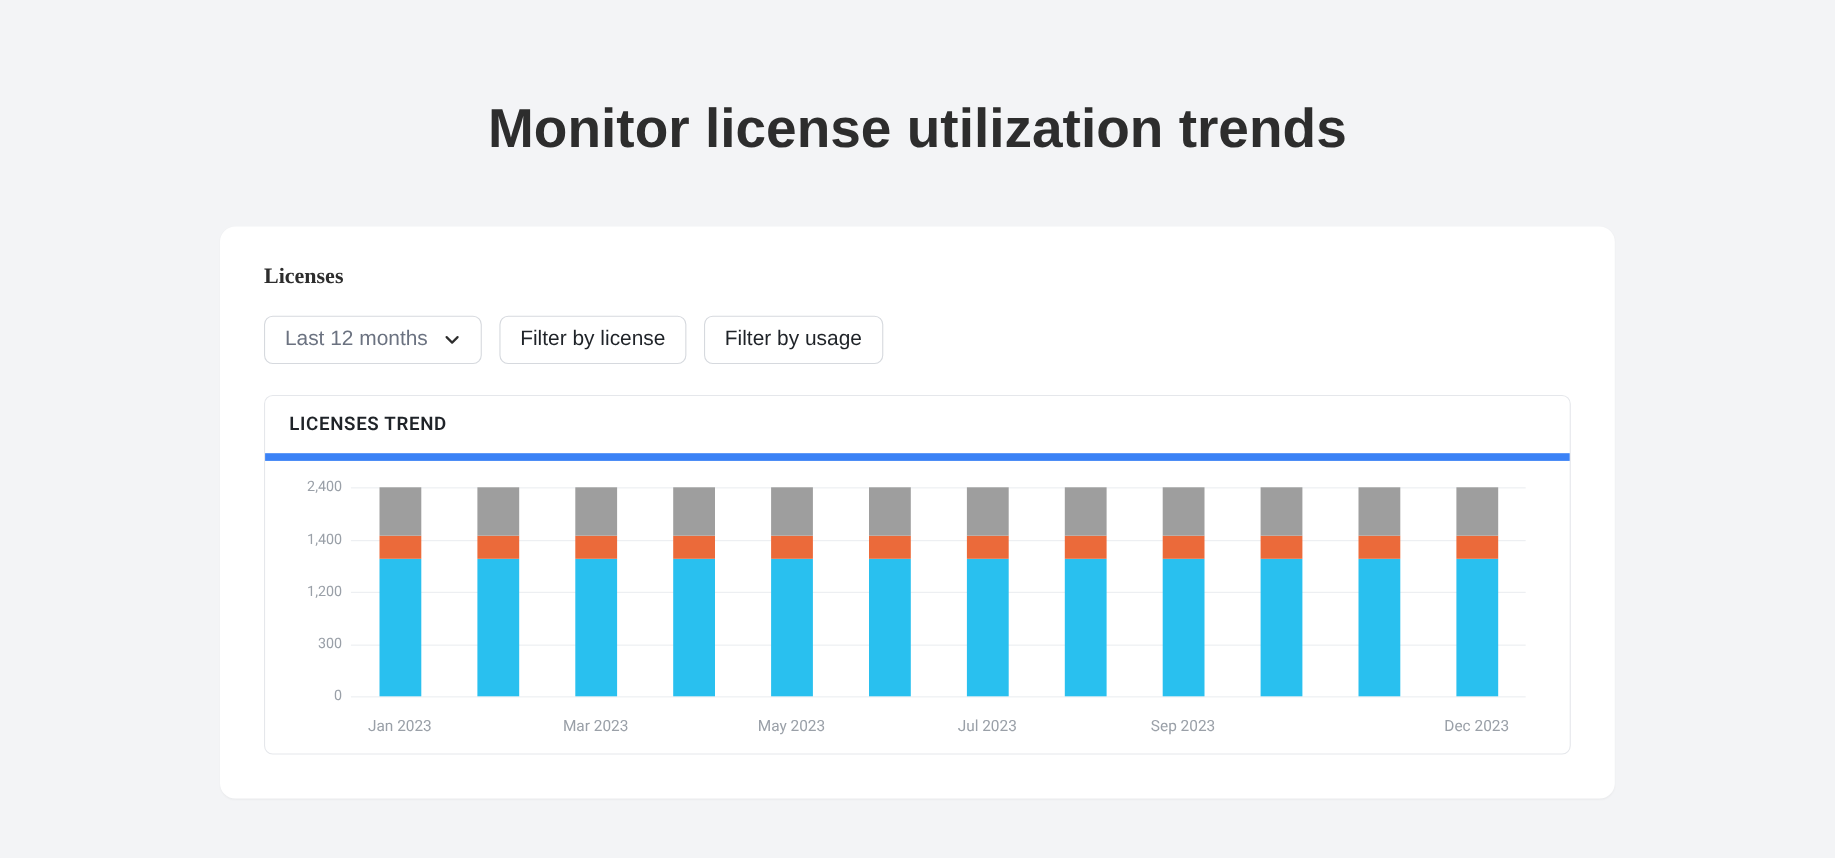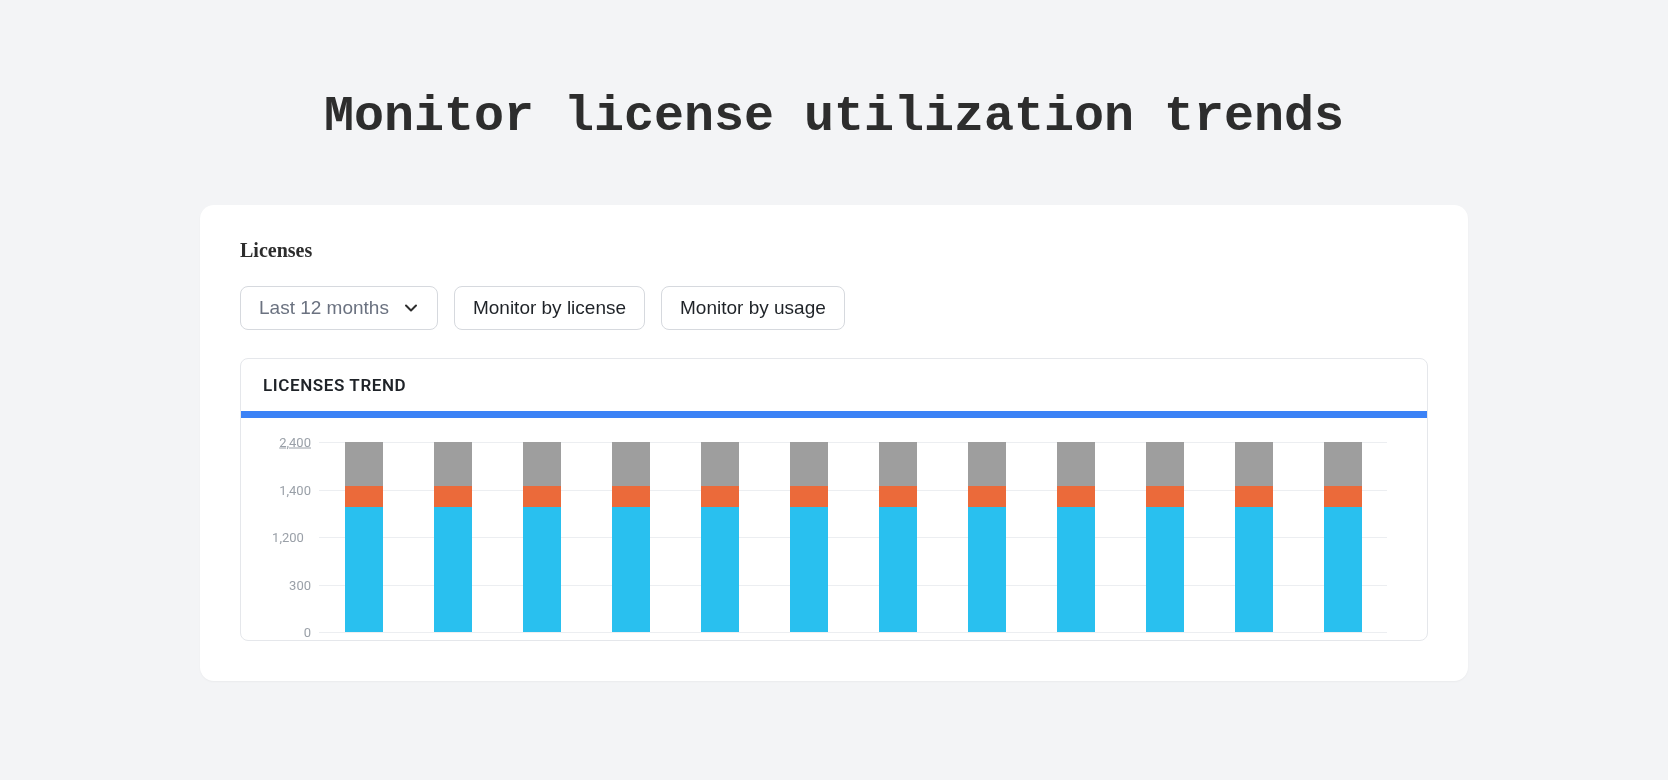--- a/index.html
+++ b/index.html
@@ -16,7 +16,7 @@
     padding: 0;
   }
   .page-title {
-    font-family: Liberation Mono, monospace;
+    font-family: Liberation Sans, sans-serif;
     font-size: 50px;
     font-weight: 600;
     color: #2d2d2d;

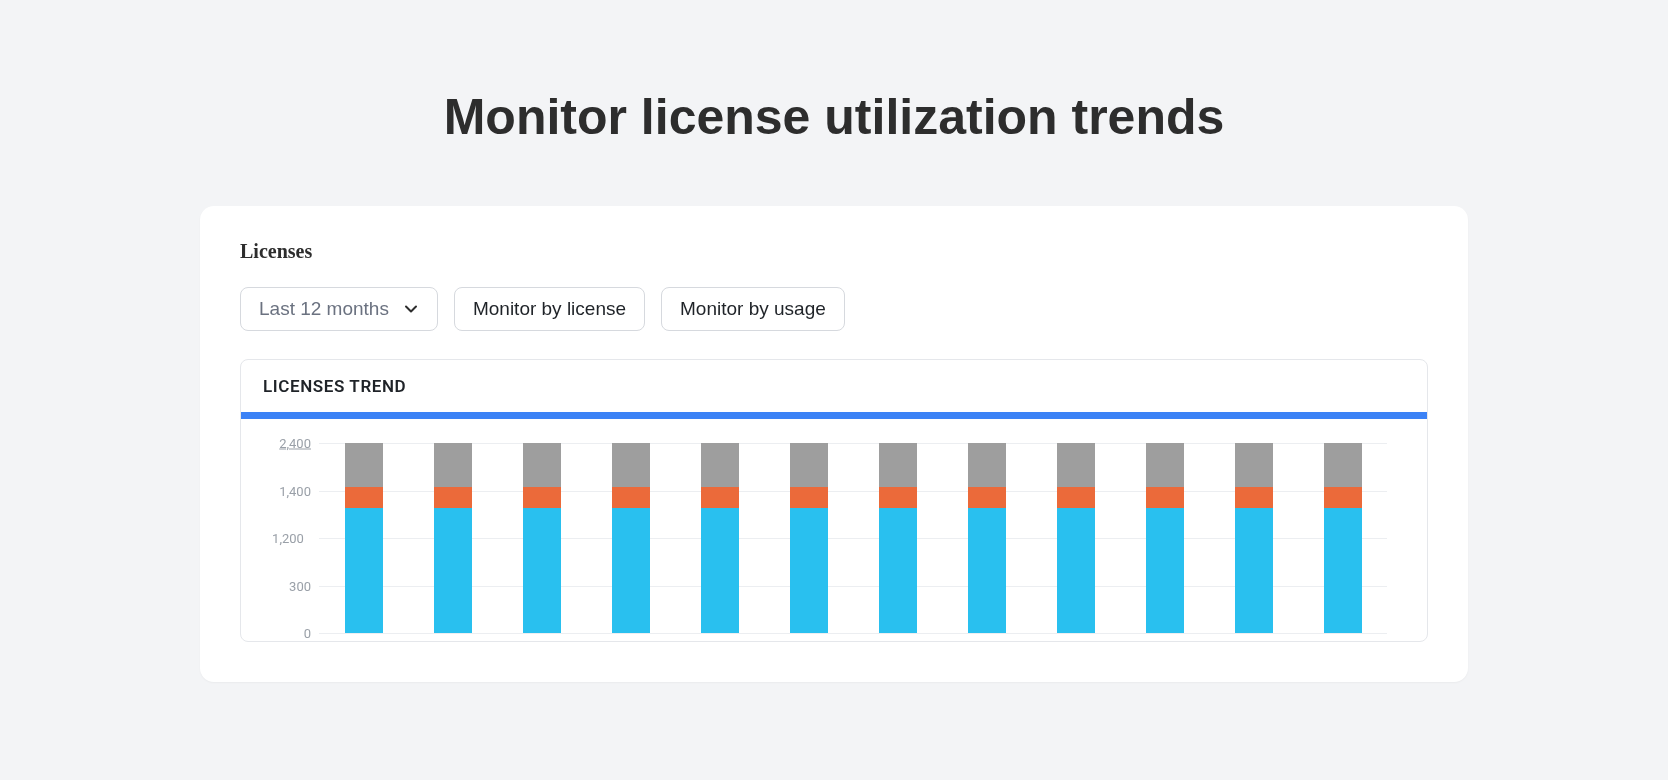--- a/index.html
+++ b/index.html
@@ -156,7 +156,7 @@
         </span>
       </button>
       <button class="filter-btn">
-        <span>Monitor by license</span>
+        <span>Filter by license</span>
       </button>
       <button class="filter-btn">
         <span>Monitor by usage</span>

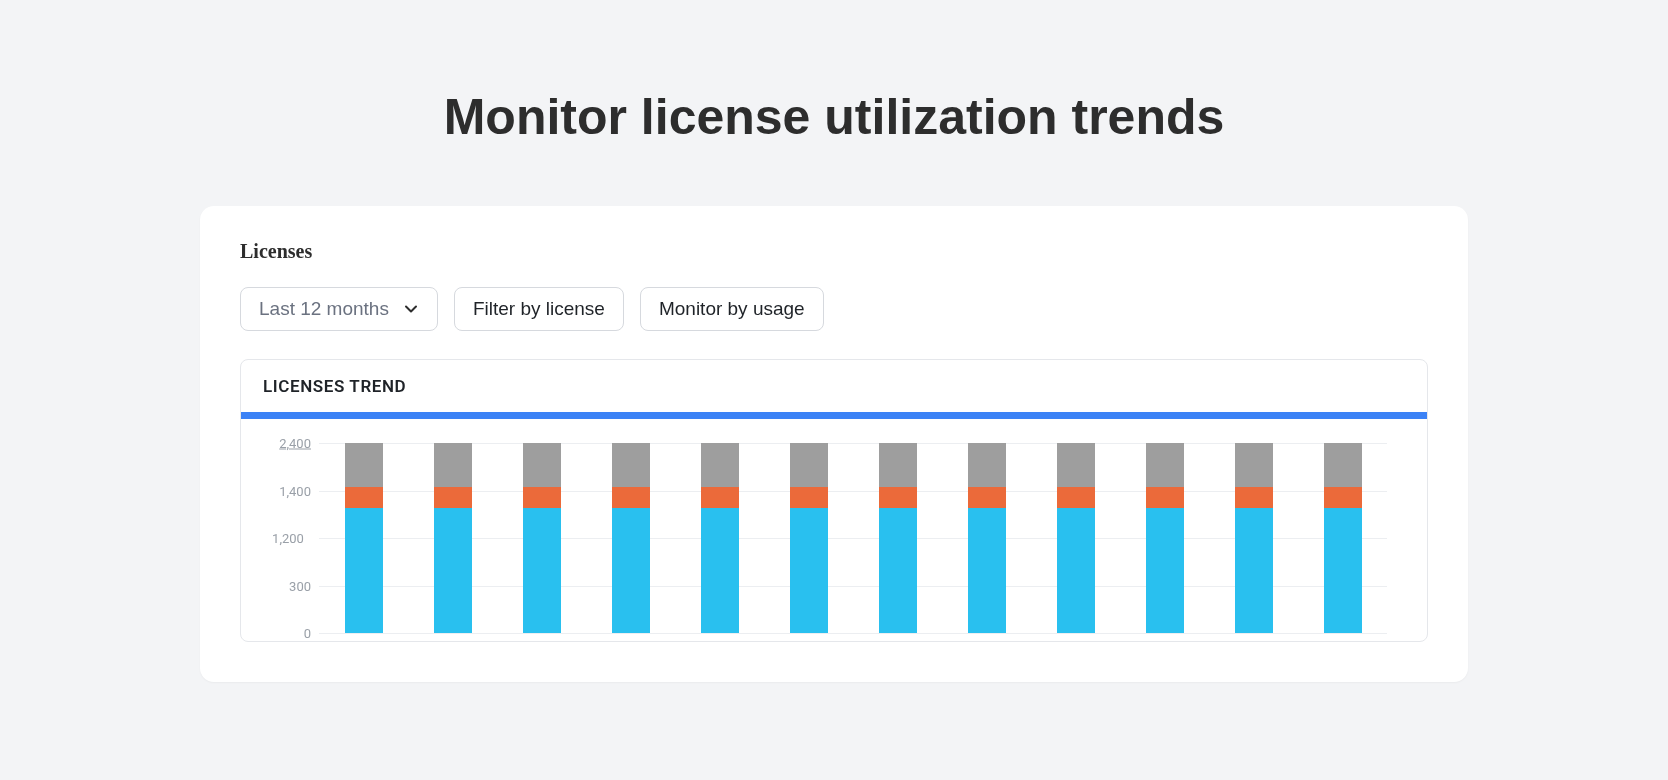--- a/index.html
+++ b/index.html
@@ -159,7 +159,7 @@
         <span>Filter by license</span>
       </button>
       <button class="filter-btn">
-        <span>Monitor by usage</span>
+        <span>Filter by usage</span>
       </button>
     </div>
 

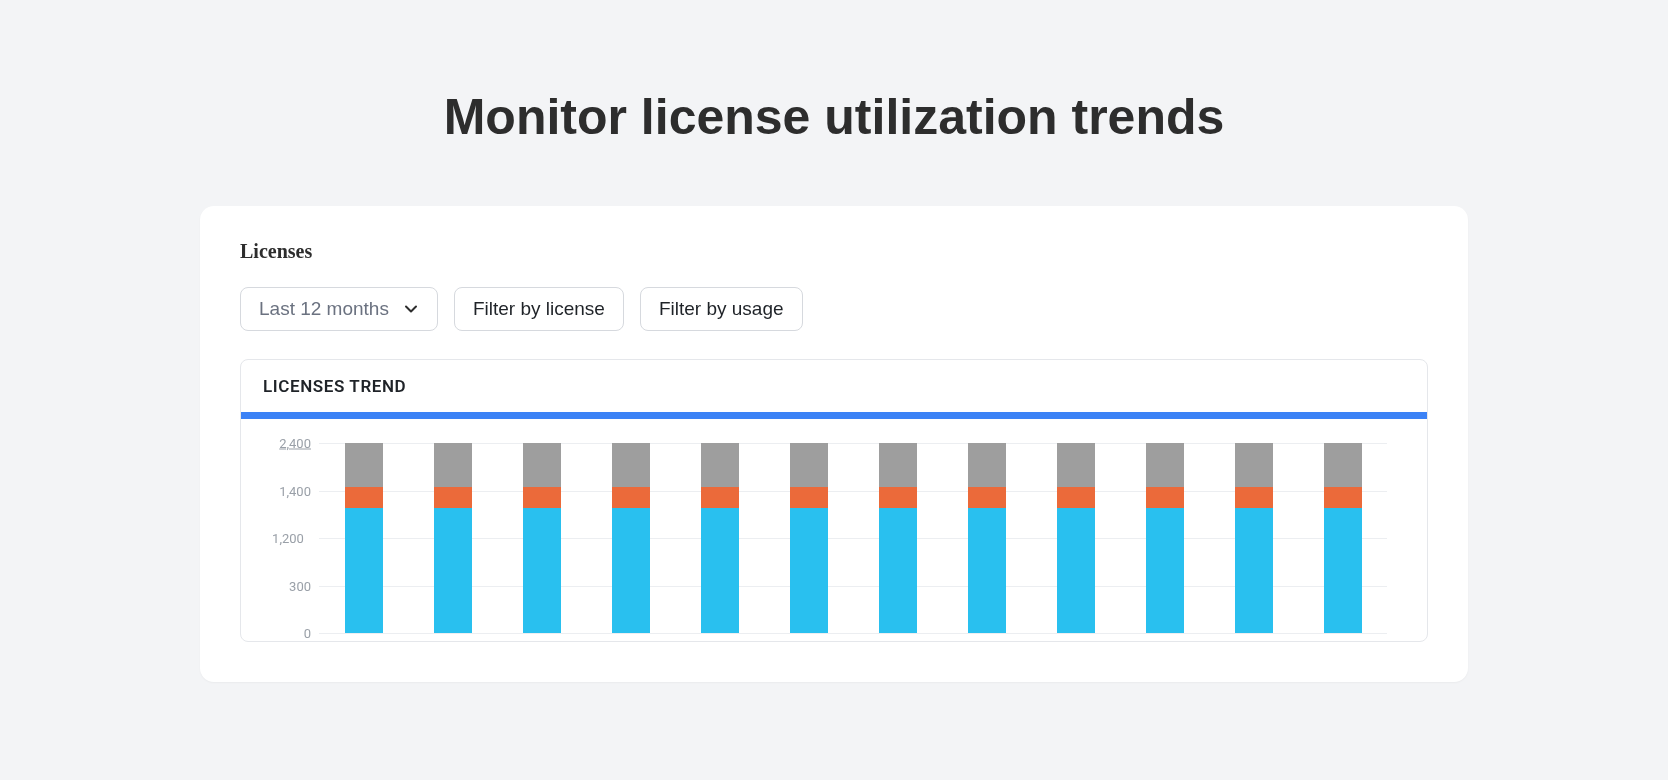--- a/index.html
+++ b/index.html
@@ -168,7 +168,7 @@
       <div class="chart-body">
         <div class="chart-plot" id="chart-plot">
             <div class="gridline" style="top: 0%;"></div>
-            <div class="y-label" style="top: 0%; text-decoration: underline;">2,400</div>
+            <div class="y-label" style="top: 0%;">2,400</div>
             <div class="gridline" style="top: 25%;"></div>
             <div class="y-label" style="top: 25%;">1,400</div>
             <div class="gridline" style="top: 50%;"></div>

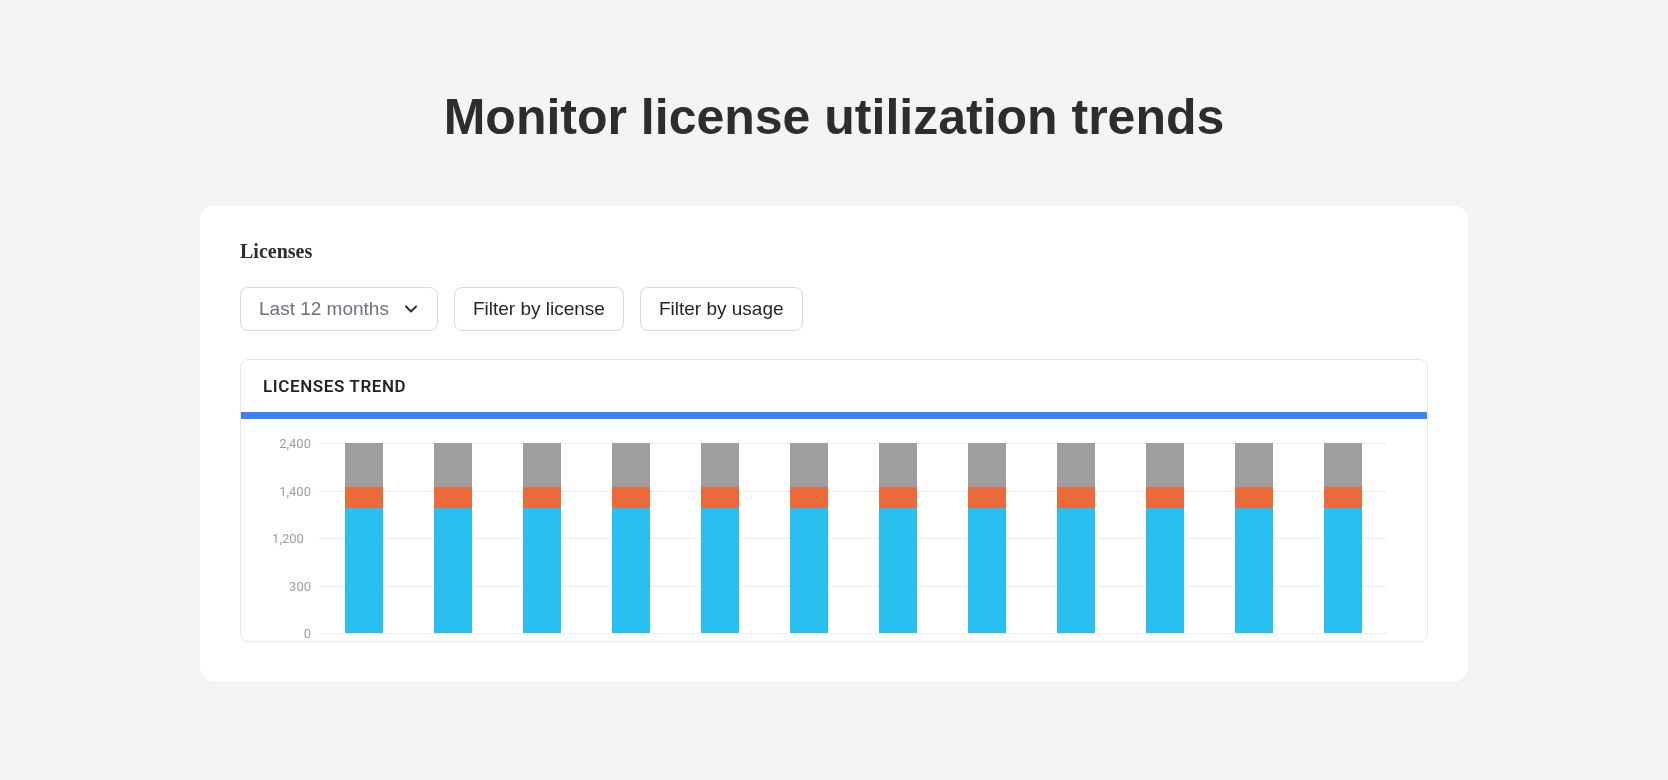--- a/index.html
+++ b/index.html
@@ -172,7 +172,7 @@
             <div class="gridline" style="top: 25%;"></div>
             <div class="y-label" style="top: 25%;">1,400</div>
             <div class="gridline" style="top: 50%;"></div>
-            <div class="y-label" style="top: 50%; text-align: center;">1,200</div>
+            <div class="y-label" style="top: 50%;">1,200</div>
             <div class="gridline" style="top: 75%;"></div>
             <div class="y-label" style="top: 75%;">300</div>
             <div class="gridline" style="top: 100%;"></div>

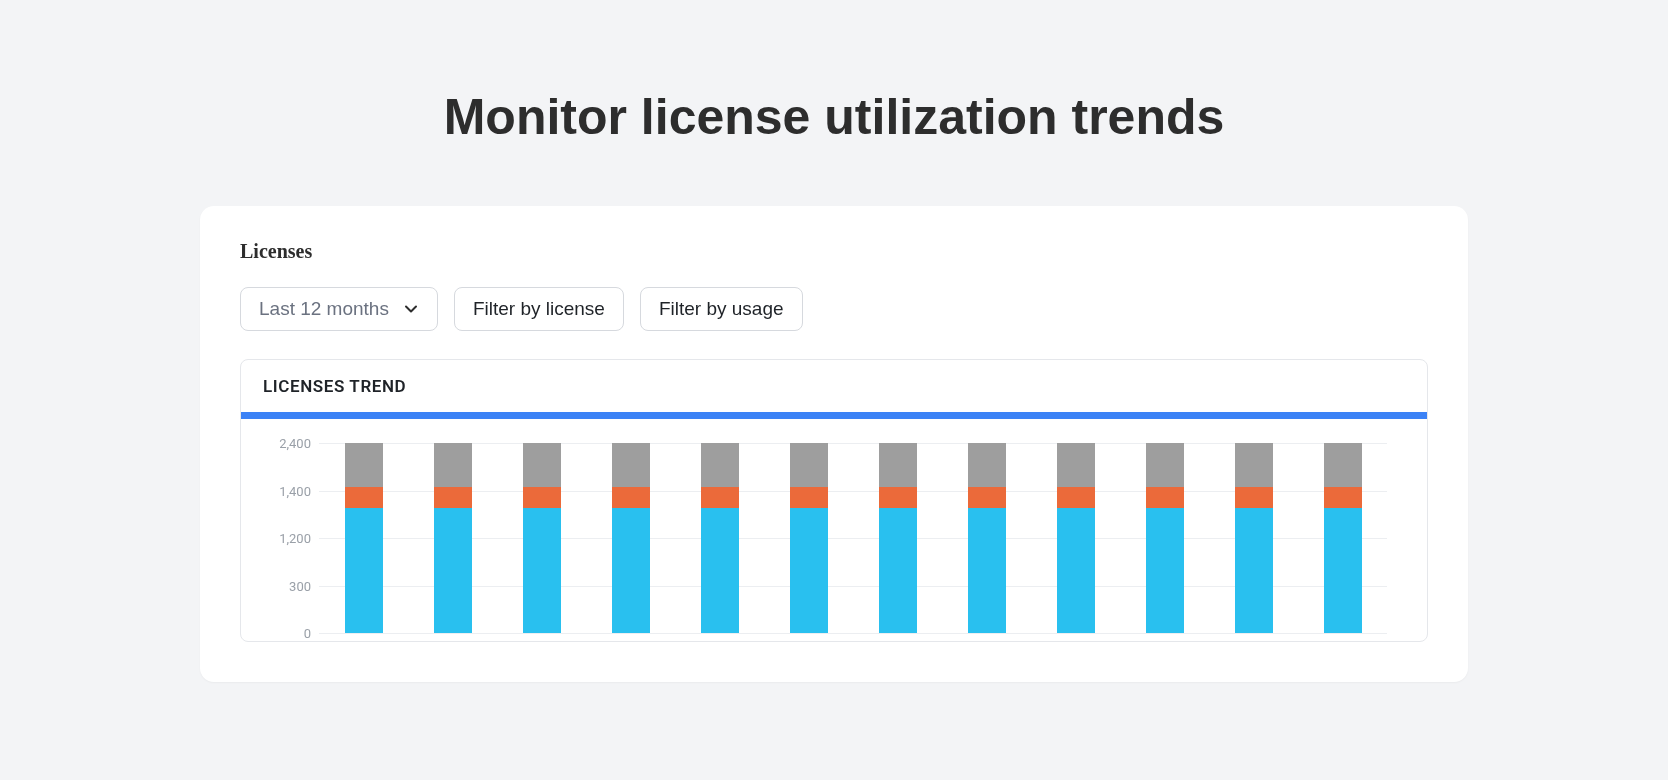--- a/index.html
+++ b/index.html
@@ -264,6 +264,14 @@
               </div>
             </div>
           </div>
+        <div class="x-axis" id="x-axis">
+            <div class="x-label" style="left: 4.16667%;">Jan 2023</div>
+            <div class="x-label" style="left: 20.8333%;">Mar 2023</div>
+            <div class="x-label" style="left: 37.5%;">May 2023</div>
+            <div class="x-label" style="left: 54.1667%;">Jul 2023</div>
+            <div class="x-label" style="left: 70.8333%;">Sep 2023</div>
+            <div class="x-label" style="left: 95.8333%;">Dec 2023</div>
+          </div>
       </div>
     </div>
   </div>

